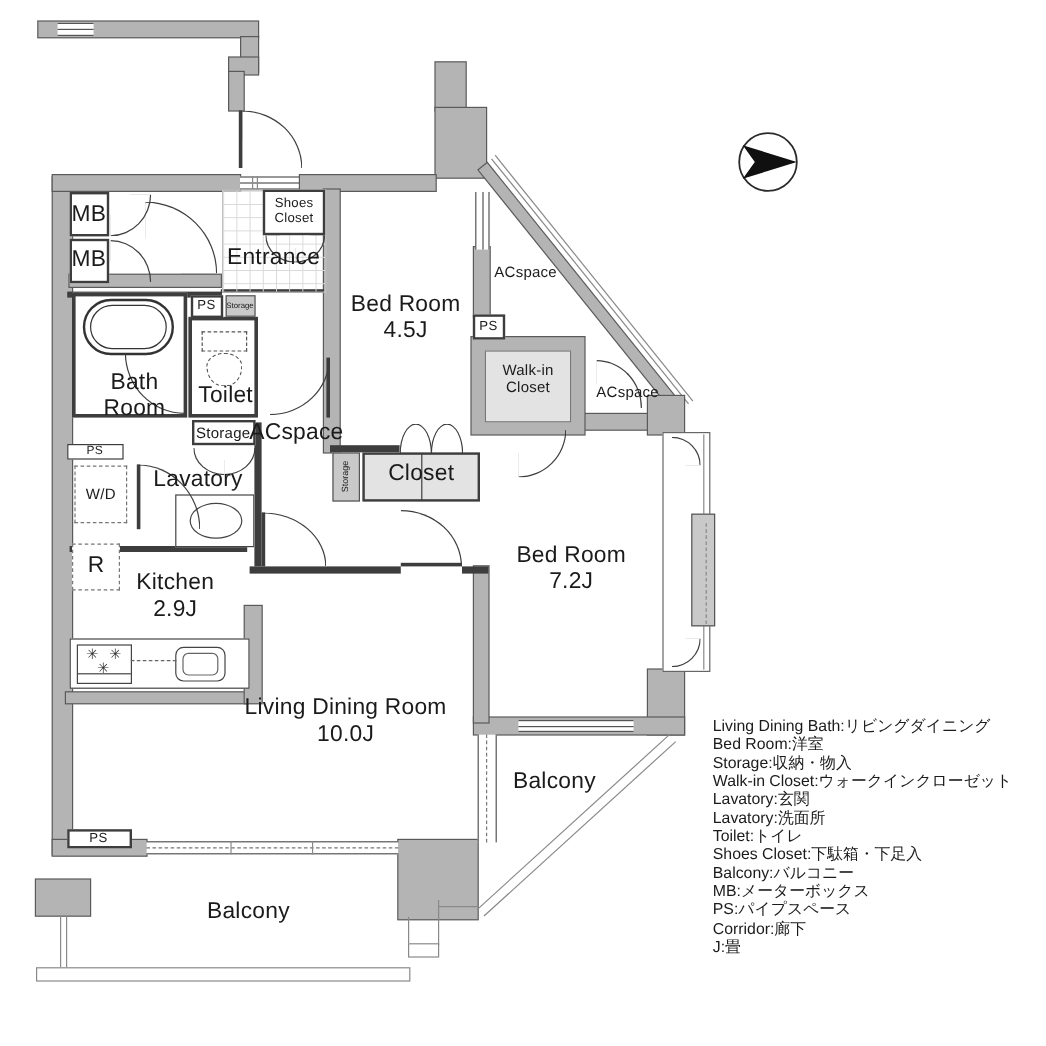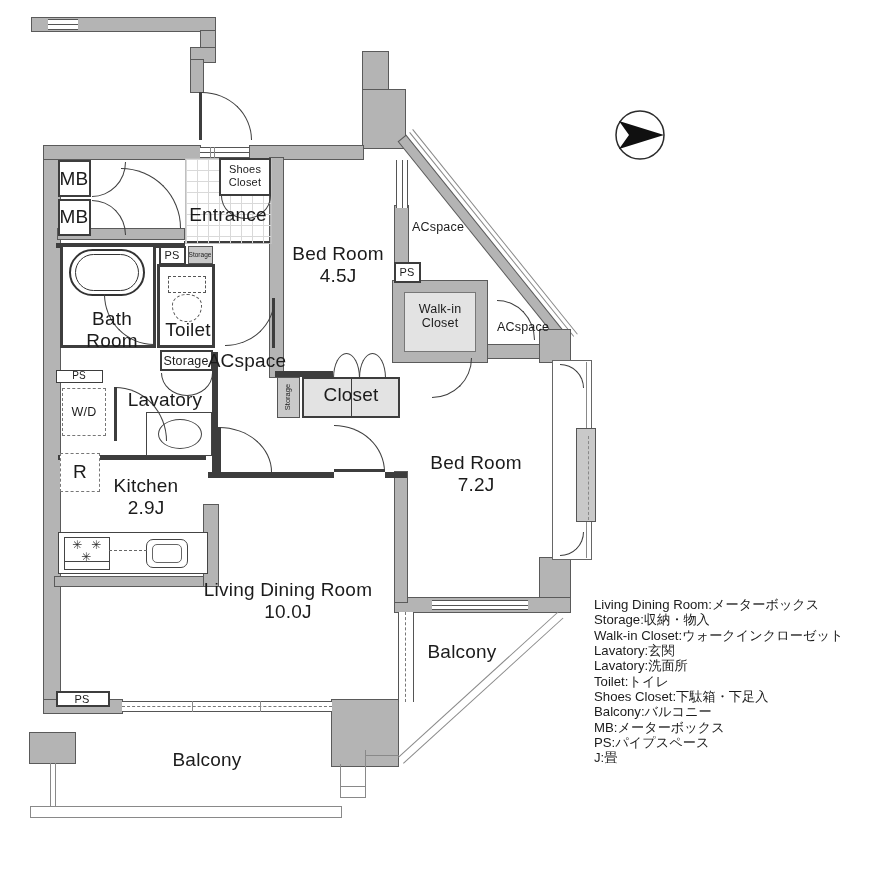--- a/index.html
+++ b/index.html
@@ -228,7 +228,7 @@
   <span class="lbl" style="left:207px;top:760px">Balcony</span>
 
   <div class="legend">
-    <div>Living Dining Room:メーターボックス</div>
+    <div>Living Dining Bath:リビングダイニング</div>
     <div>Storage:収納・物入</div>
     <div>Walk-in Closet:ウォークインクローゼット</div>
     <div>Lavatory:玄関</div>

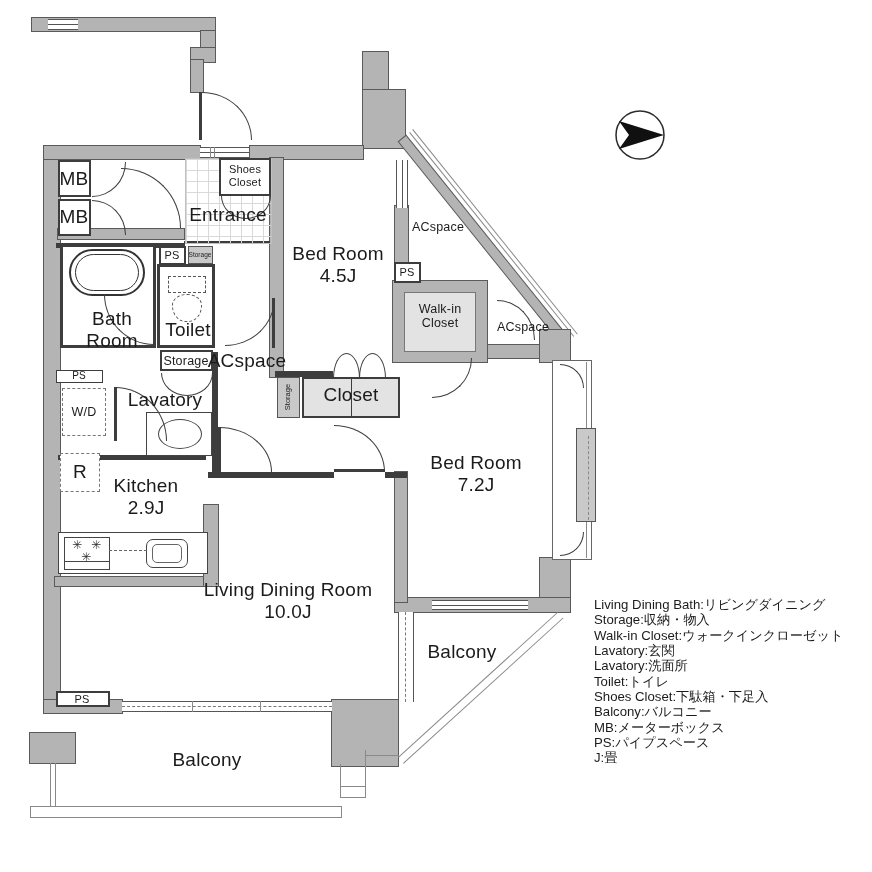--- a/index.html
+++ b/index.html
@@ -229,6 +229,7 @@
 
   <div class="legend">
     <div>Living Dining Bath:リビングダイニング</div>
+    <div>Bed Room:洋室</div>
     <div>Storage:収納・物入</div>
     <div>Walk-in Closet:ウォークインクローゼット</div>
     <div>Lavatory:玄関</div>

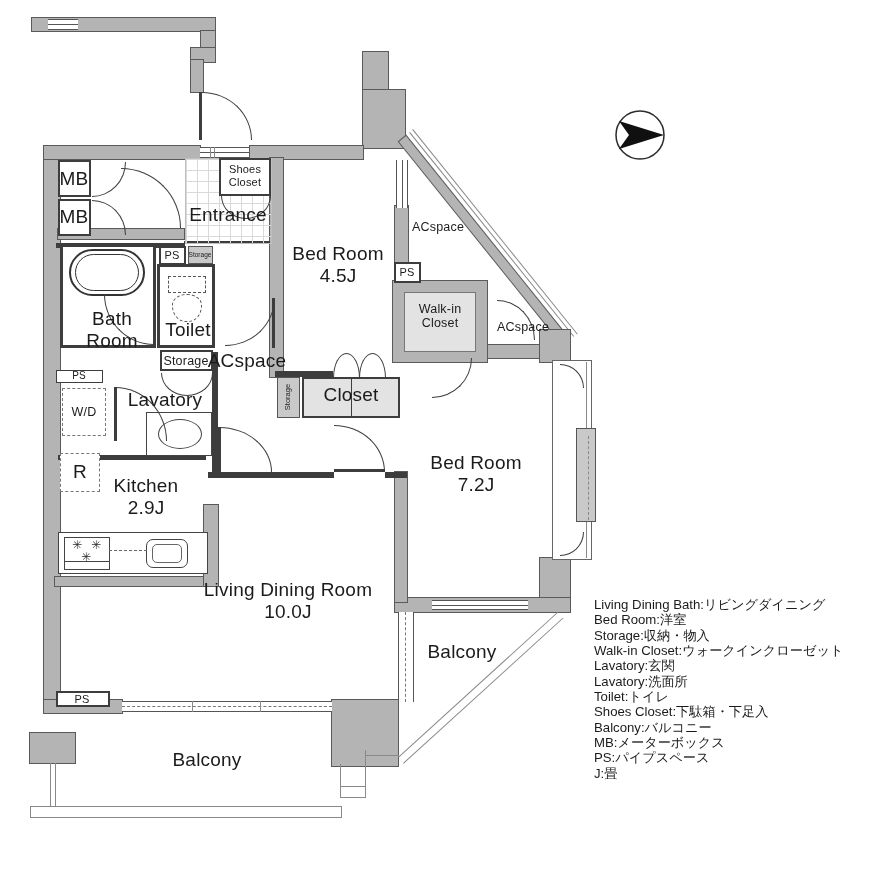--- a/index.html
+++ b/index.html
@@ -239,6 +239,7 @@
     <div>Balcony:バルコニー</div>
     <div>MB:メーターボックス</div>
     <div>PS:パイプスペース</div>
+    <div>Corridor:廊下</div>
     <div>J:畳</div>
   </div>
 

